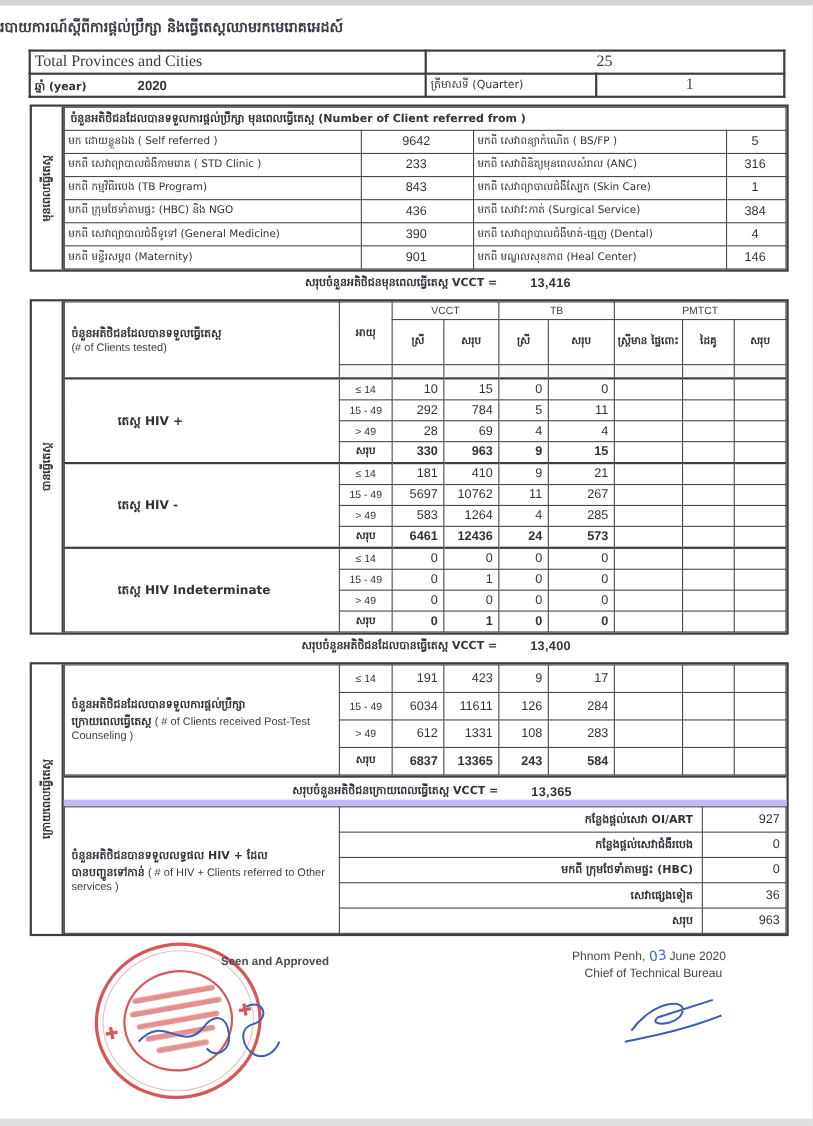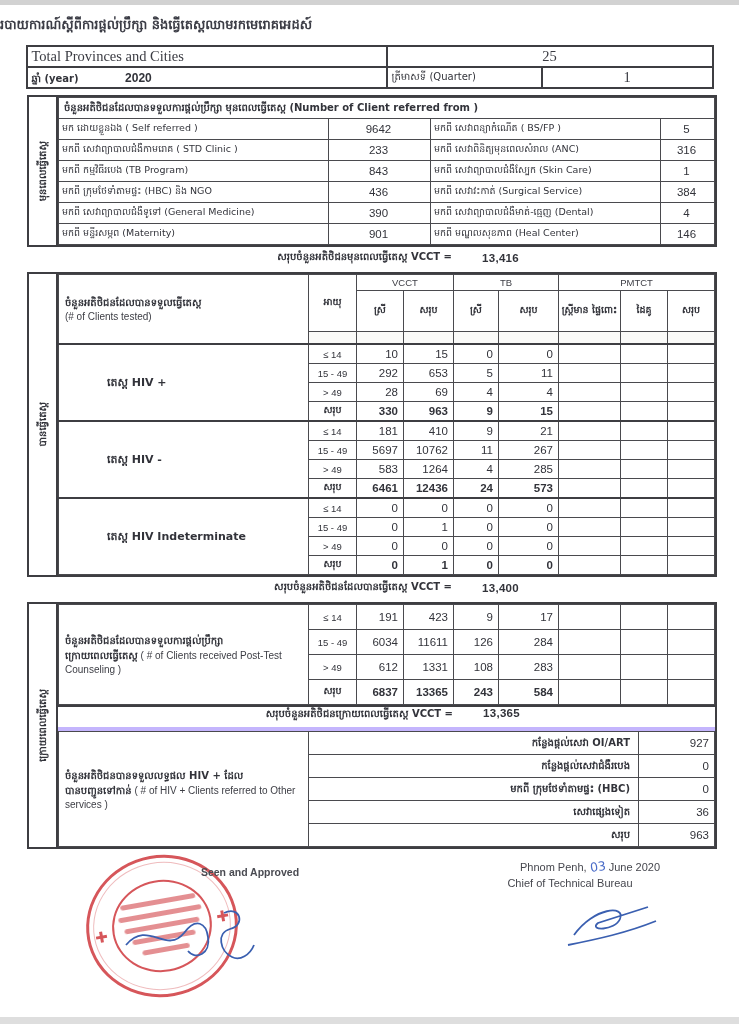--- a/index.html
+++ b/index.html
@@ -237,7 +237,7 @@
       <tr>
         <td class="age">15 - 49</td>
         <td class="num">292</td>
-        <td class="num">653</td>
+        <td class="num">784</td>
         <td class="num">5</td>
         <td class="num">11</td>
         <td></td>

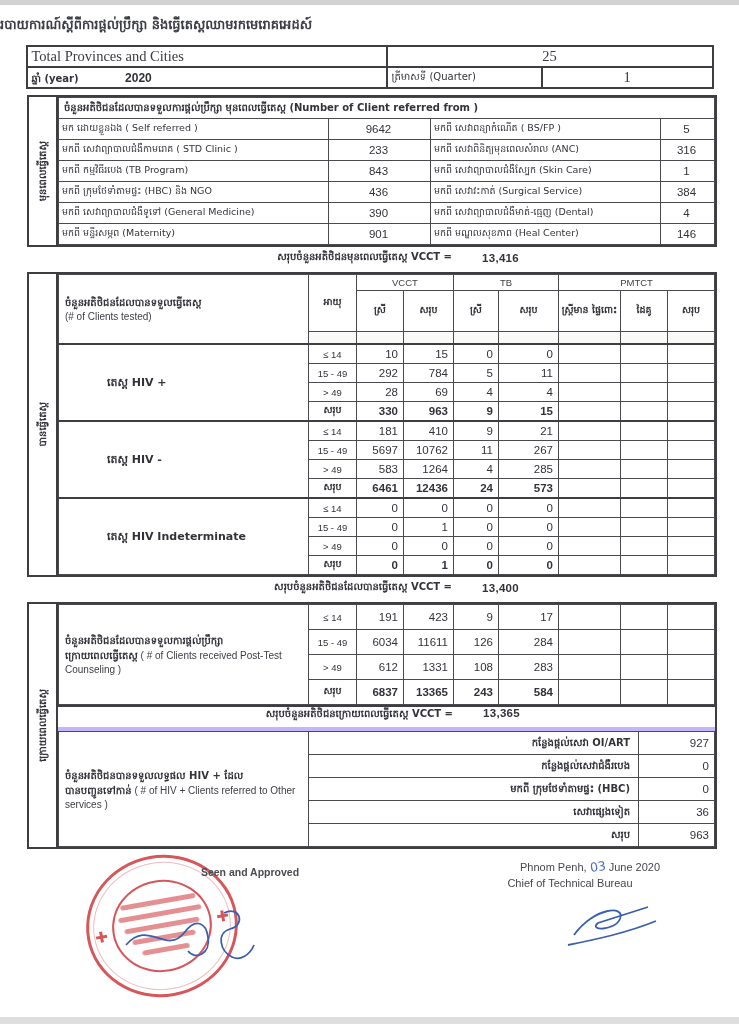--- a/index.html
+++ b/index.html
@@ -60,7 +60,7 @@
   .s3content{flex:1;display:flex;flex-direction:column;}
   .a3 td{height:24px;}
   .a3 .desc{padding:4px 6px;font-size:10px;vertical-align:middle;}
-  .innertotal{display:flex;align-items:flex-start;height:20px;border-top:2px solid #3e3e42;border-bottom:4px solid #c4b5fd;}
+  .innertotal{display:flex;align-items:flex-end;height:20px;border-top:2px solid #3e3e42;border-bottom:6px solid #c4b5fd;}
   .innertotal .tlabel{width:395px;}
   .b3 td{height:20px;border:1px solid #4a4a4e;font-size:10px;}
   .b3 .desc{padding:4px 6px;vertical-align:middle;}

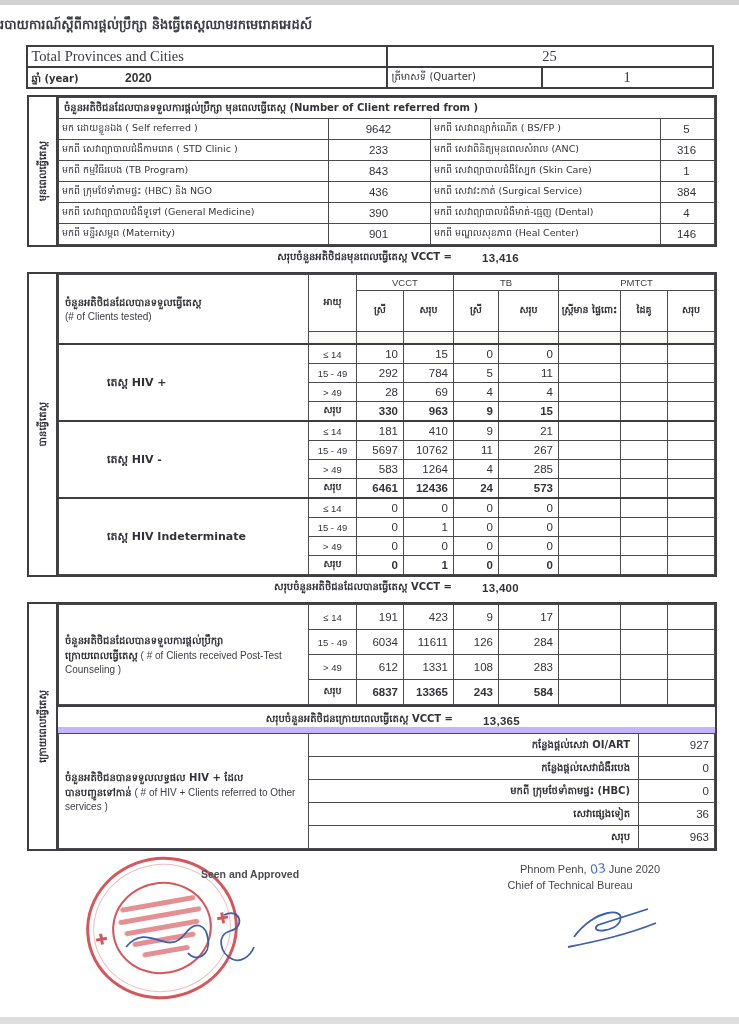--- a/index.html
+++ b/index.html
@@ -85,7 +85,7 @@
   .sig{position:absolute;}
   .dateline{position:absolute;left:470px;top:6px;width:240px;text-align:center;font-size:11px;color:#46474e;}
   .day{color:#4a6cc8;font-size:12.5px;display:inline-block;transform:rotate(-8deg);font-family:"DejaVu Sans",sans-serif;}
-  .bureau{position:absolute;left:450px;top:24px;width:240px;text-align:center;font-size:11px;color:#46474e;}
+  .bureau{position:absolute;left:474px;top:24px;width:240px;text-align:center;font-size:11px;color:#46474e;}
 </style>
 </head>
 <body>

